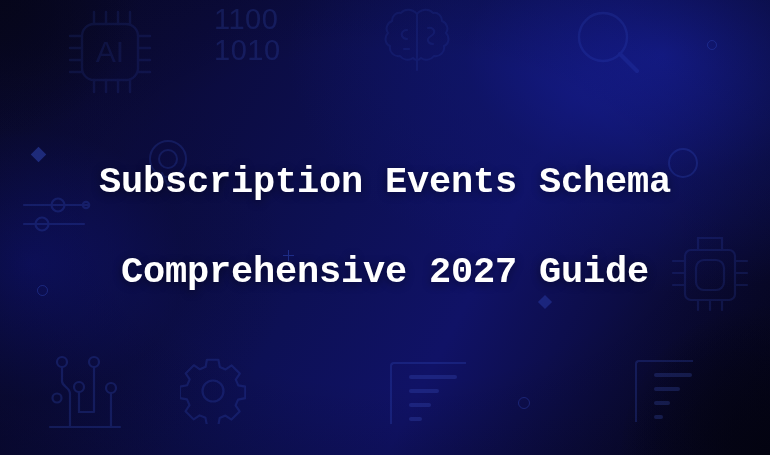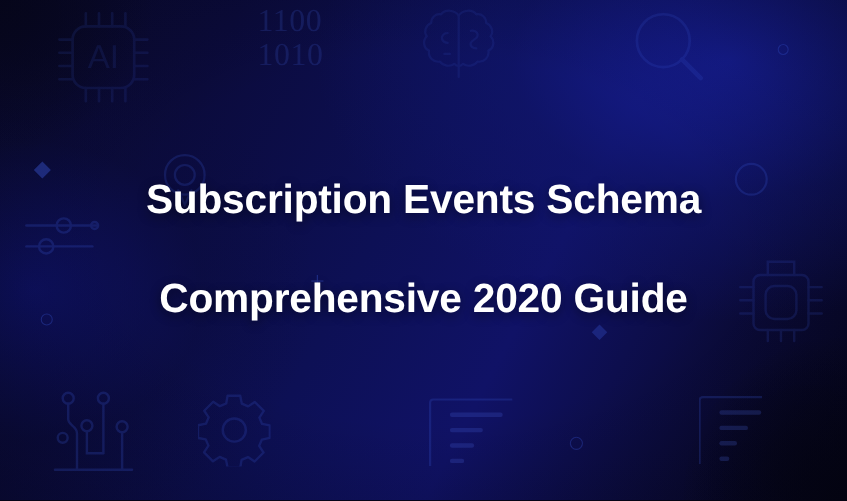--- a/index.html
+++ b/index.html
@@ -76,13 +76,12 @@
 
   .binary-text {
     position: absolute;
-    font-family: Liberation Serif, serif;
+    font-family: Liberation Sans, sans-serif;
     font-weight: 400;
     color: #3f5fd8;
     line-height: 1.08;
     letter-spacing: 0.5px;
     white-space: pre;
-    margin-left: 20px;
   }
 
   .dot {

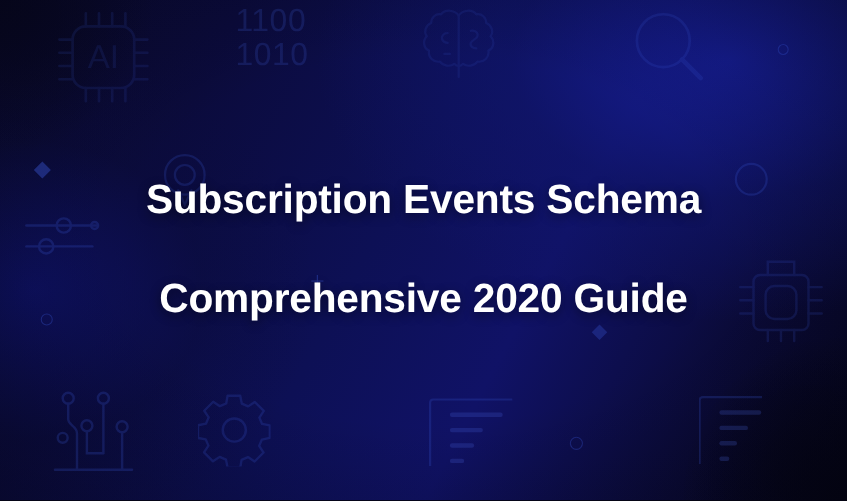--- a/index.html
+++ b/index.html
@@ -162,7 +162,7 @@
 
   <div class="deco-layer">
 
-    <div class="deco" style="left:44px; top:2px; width:100px; height:100px; opacity:0.13;text-decoration:underline;">
+    <div class="deco" style="left:60px; top:2px; width:100px; height:100px; opacity:0.13;text-decoration:underline;">
       <svg viewBox="0 0 100 100" fill="none" stroke-width="2.4" stroke-linecap="round">
         <rect x="22" y="22" width="56" height="56" rx="12" stroke="#3b5bdb"></rect>
         <g stroke="#3b5bdb">

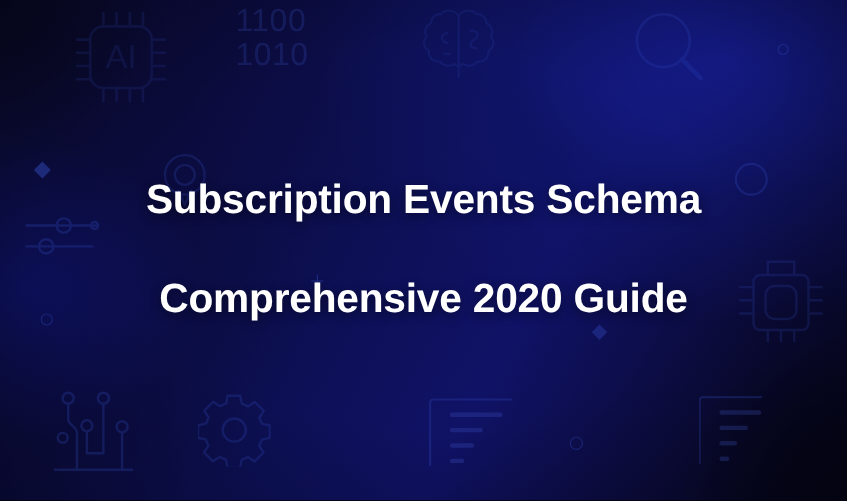--- a/index.html
+++ b/index.html
@@ -140,7 +140,7 @@
     margin: 0;
     text-align: center;
     color: #ffffff;
-    font-family: Liberation Sans, sans-serif;
+    font-family: Liberation Mono, monospace;
     font-weight: bold;
     font-size: 37px;
     line-height: 1.21;

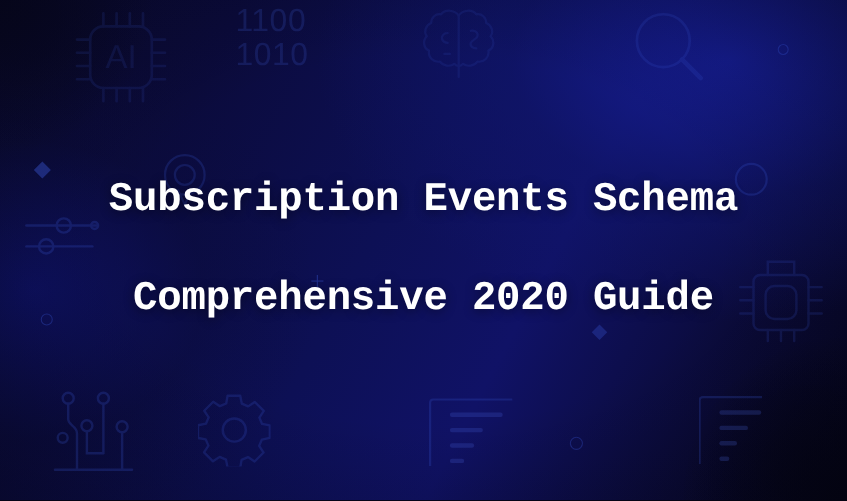--- a/index.html
+++ b/index.html
@@ -283,7 +283,7 @@
     <h1 class="title">
       <span>Subscription Events Schema</span><br>
       <br>
-      <span>Comprehensive 2020 Guide</span>
+      <span>Comprehensive 2027 Guide</span>
     </h1>
   </div>
 

